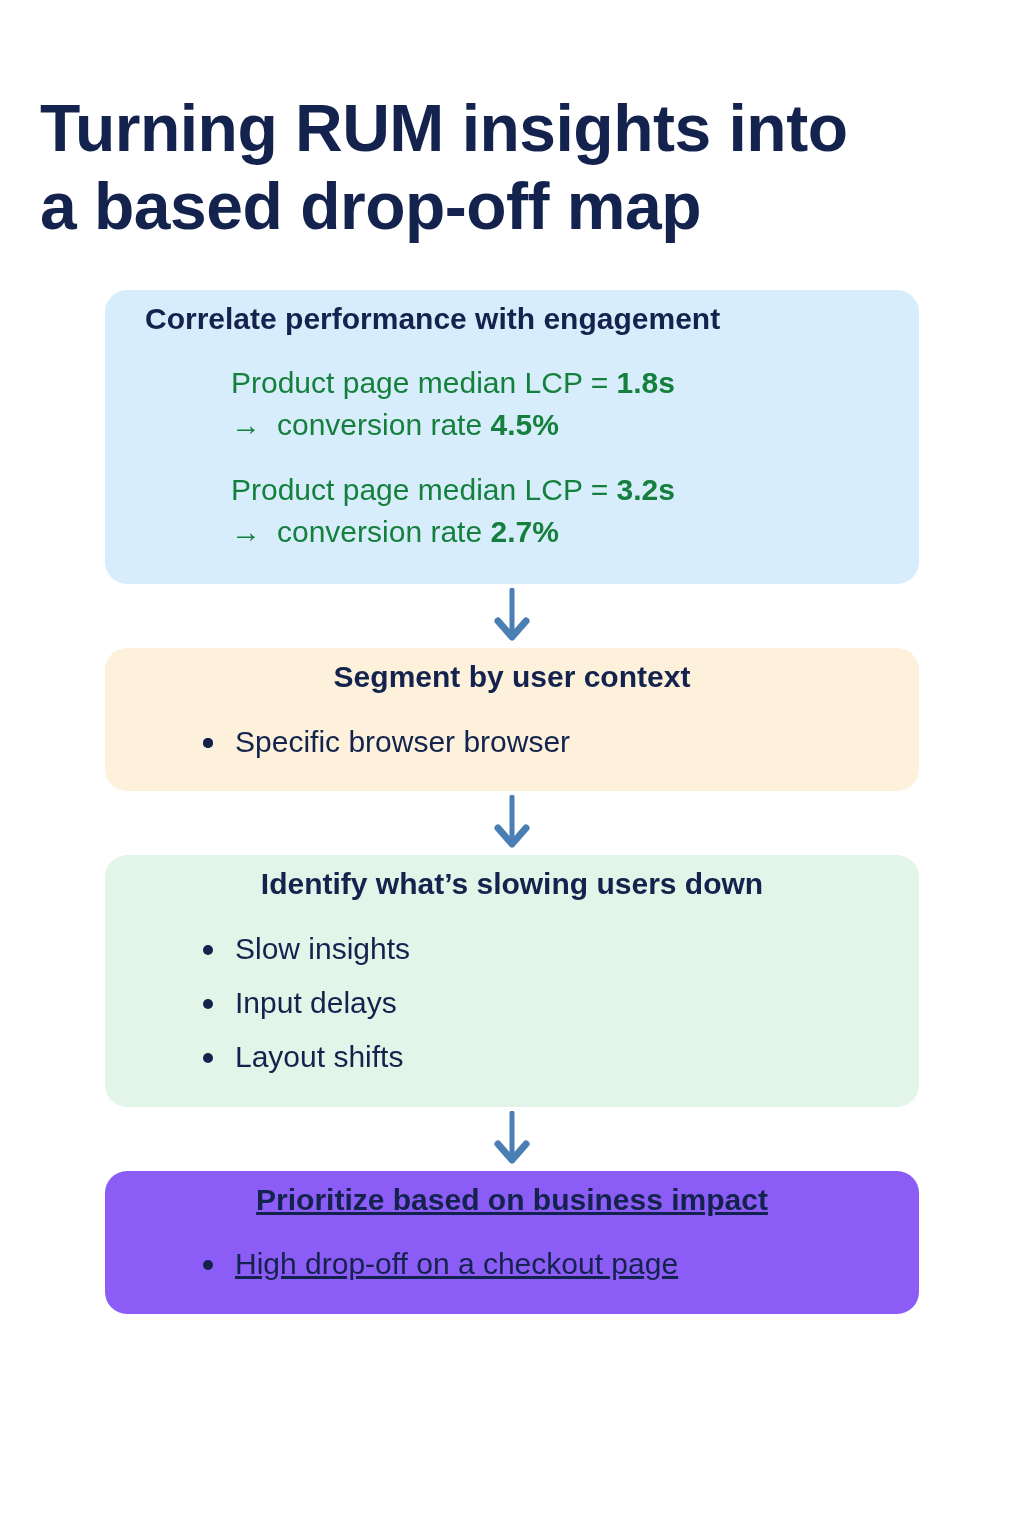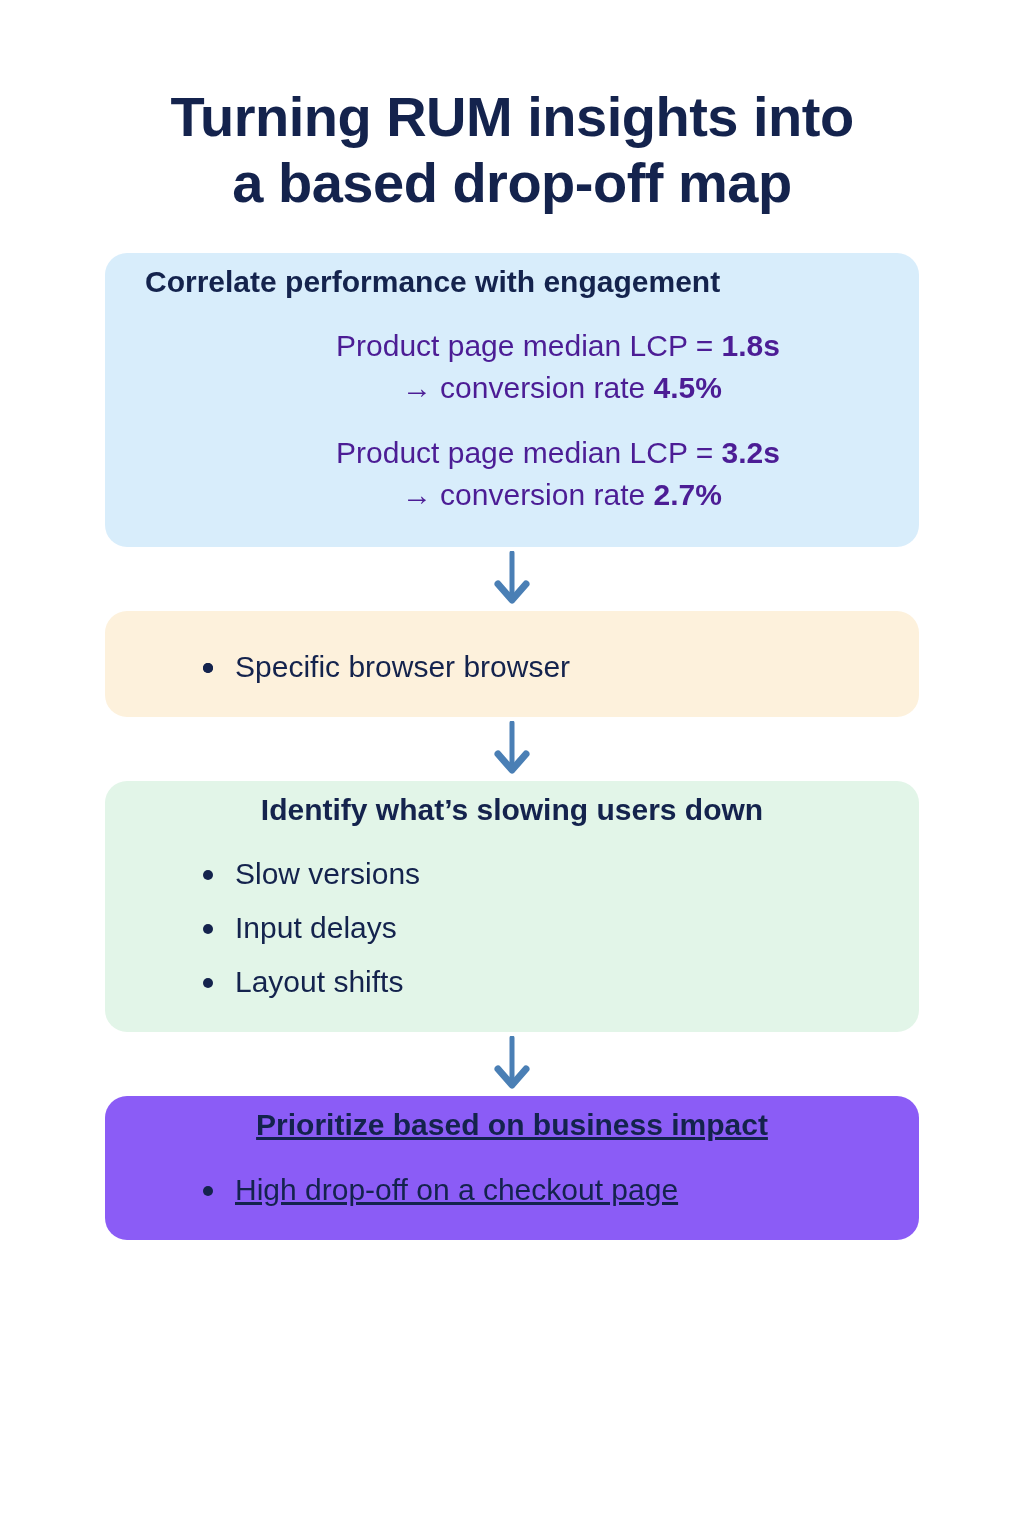--- a/index.html
+++ b/index.html
@@ -24,9 +24,9 @@
 
   
   .title {
-    text-align: center;
+    text-align: left;
     padding: 46px 40px 0 40px;
-    font-size: 56px;
+    font-size: 66px;
     line-height: 1.18;
     font-weight: bold;
     letter-spacing: -0.5px;

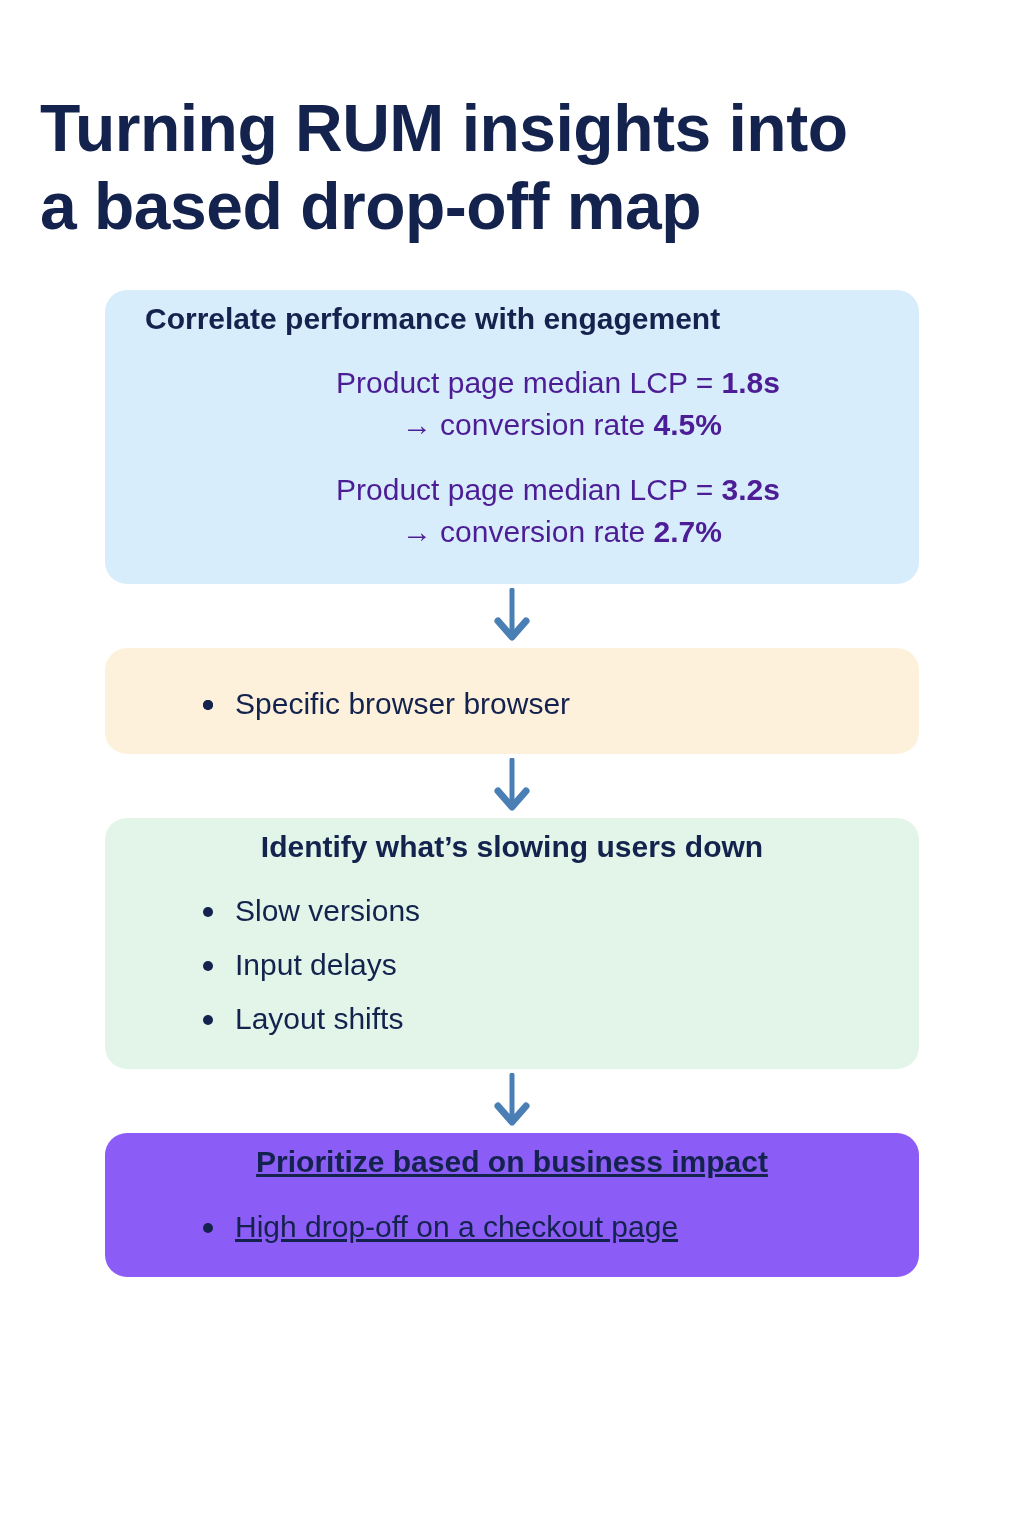--- a/index.html
+++ b/index.html
@@ -70,9 +70,8 @@
   .metric-line {
     font-size: 30px;
     line-height: 1.42;
-    color: #4c1d95;
+    color: #15803d;
     white-space: nowrap;
-    text-align: center;
   }
   .metric-line .accent { font-weight: bold; }
   .metric-arrow {

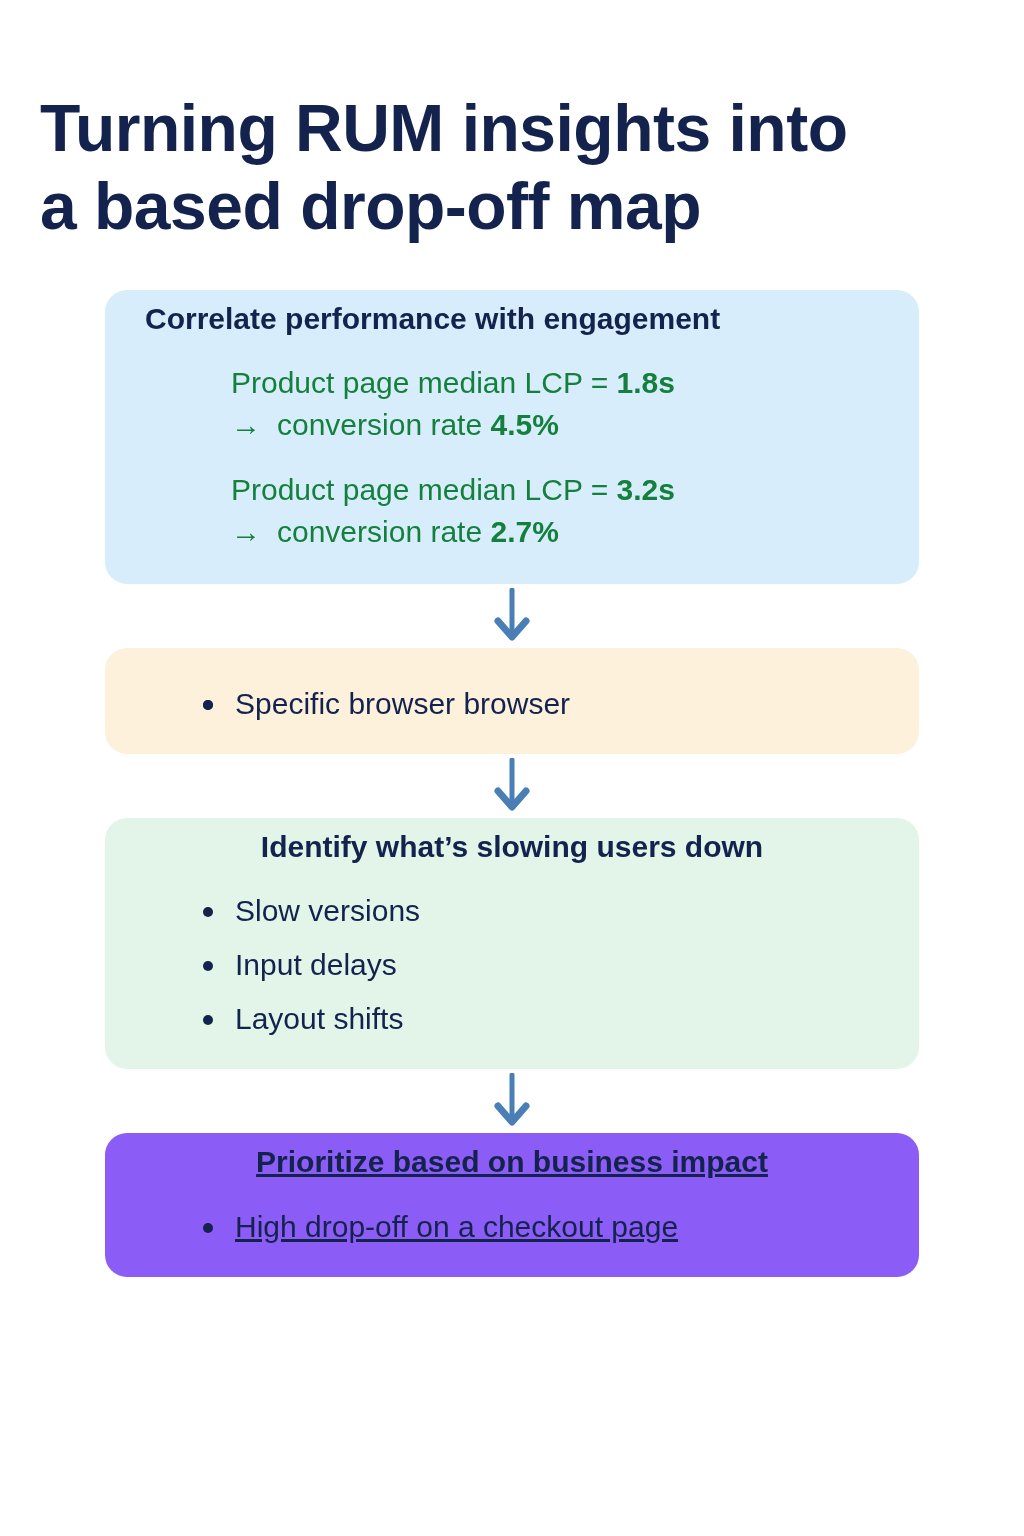--- a/index.html
+++ b/index.html
@@ -151,6 +151,7 @@
     </div>
 
     <div class="card cream">
+      <div class="card-title center">Segment by user context</div>
       <ul class="bullets">
         <li><span class="dot"></span></li>
         <li><span class="dot"></span><span>Specific browser browser</span></li>

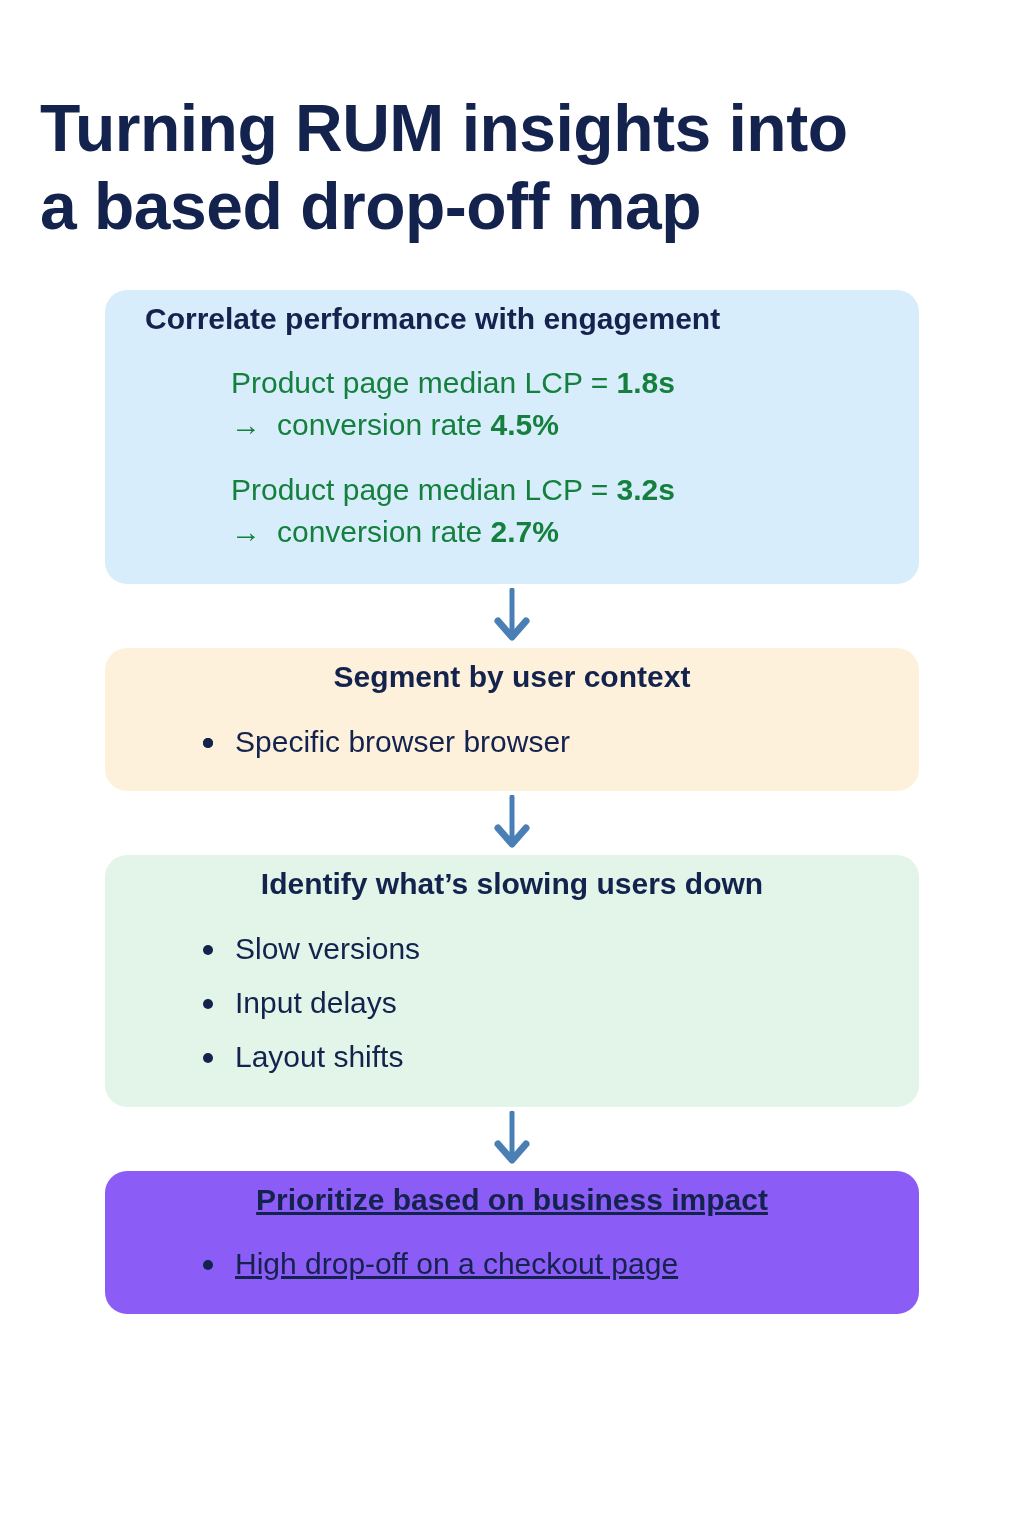--- a/index.html
+++ b/index.html
@@ -170,7 +170,7 @@
     <div class="card mint">
       <div class="card-title center">Identify what’s slowing users down</div>
       <ul class="bullets">
-        <li><span class="dot"></span><span>Slow versions</span></li>
+        <li><span class="dot"></span><span>Slow insights</span></li>
         <li><span class="dot"></span><span>Input delays</span></li>
         <li><span class="dot"></span><span>Layout shifts</span></li>
       </ul>

